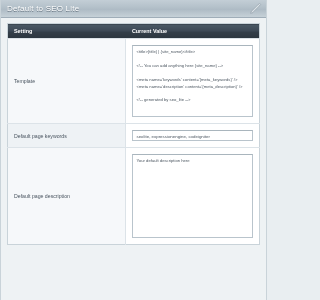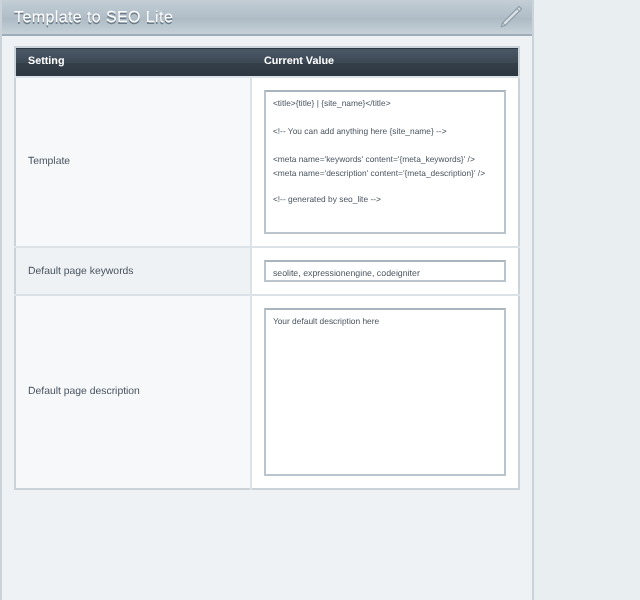--- a/index.html
+++ b/index.html
@@ -146,7 +146,7 @@
 <div class="module">
 
   <div class="titlebar">
-    <span class="title">Template to SEO Lite</span>
+    <span class="title">Default to SEO Lite</span>
     <span class="titlebar-tools">
       <svg class="resize-icon" viewBox="0 0 14 14" xmlns="http://www.w3.org/2000/svg">
         <path d="M11.5 1.2 L12.8 2.5 L4.6 10.7 L2.6 11.4 L3.3 9.4 Z" fill="#e9eef1" stroke="#8b98a3" stroke-width="0.7" stroke-linejoin="round"></path>

